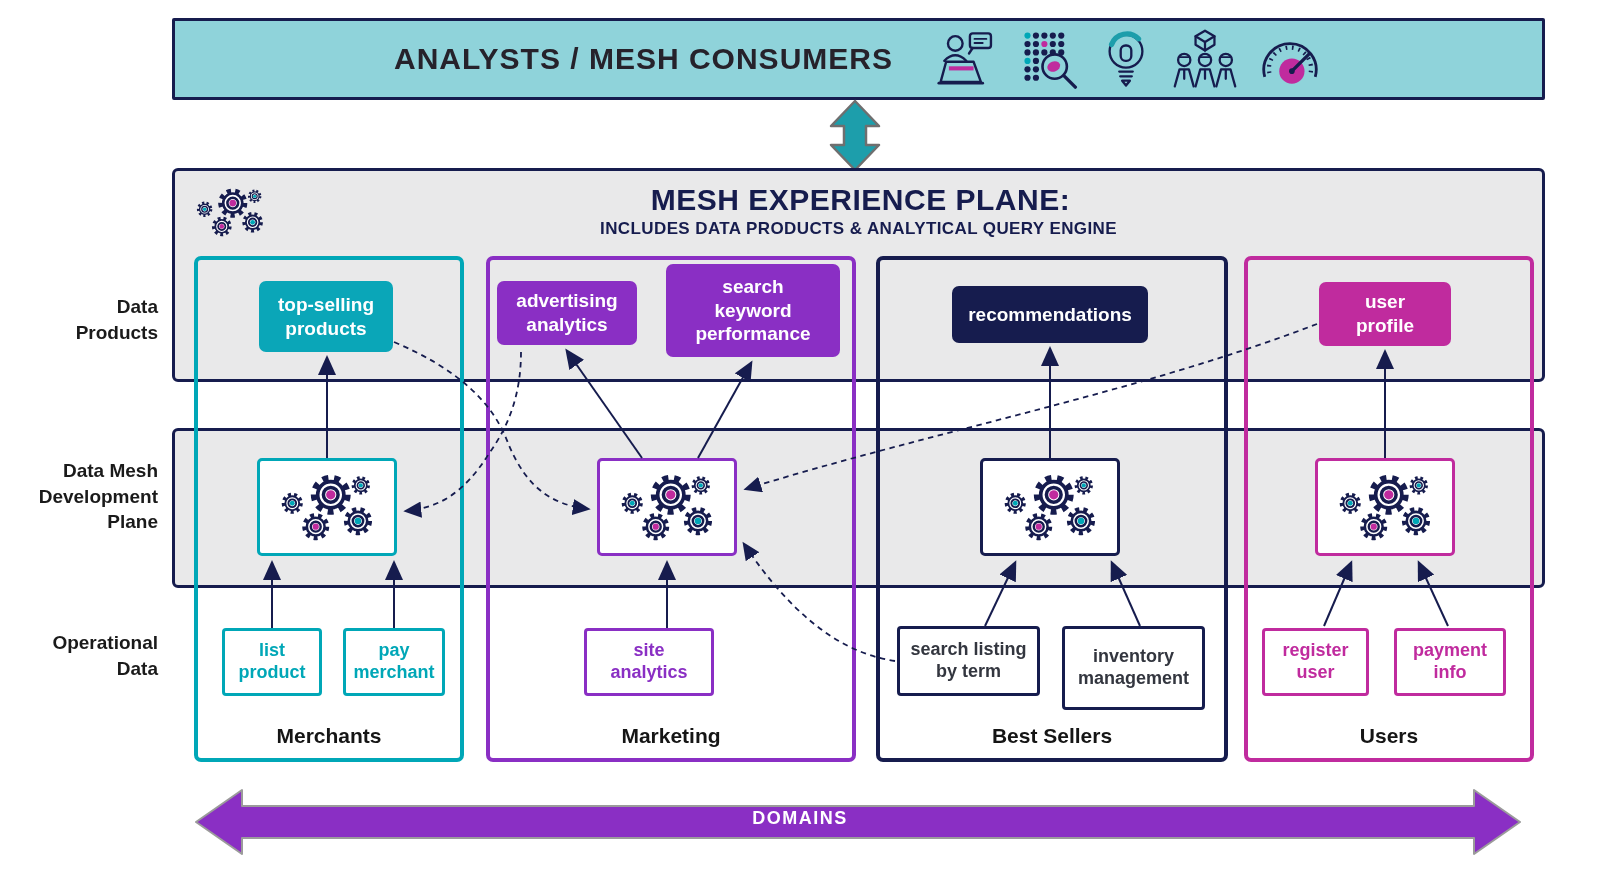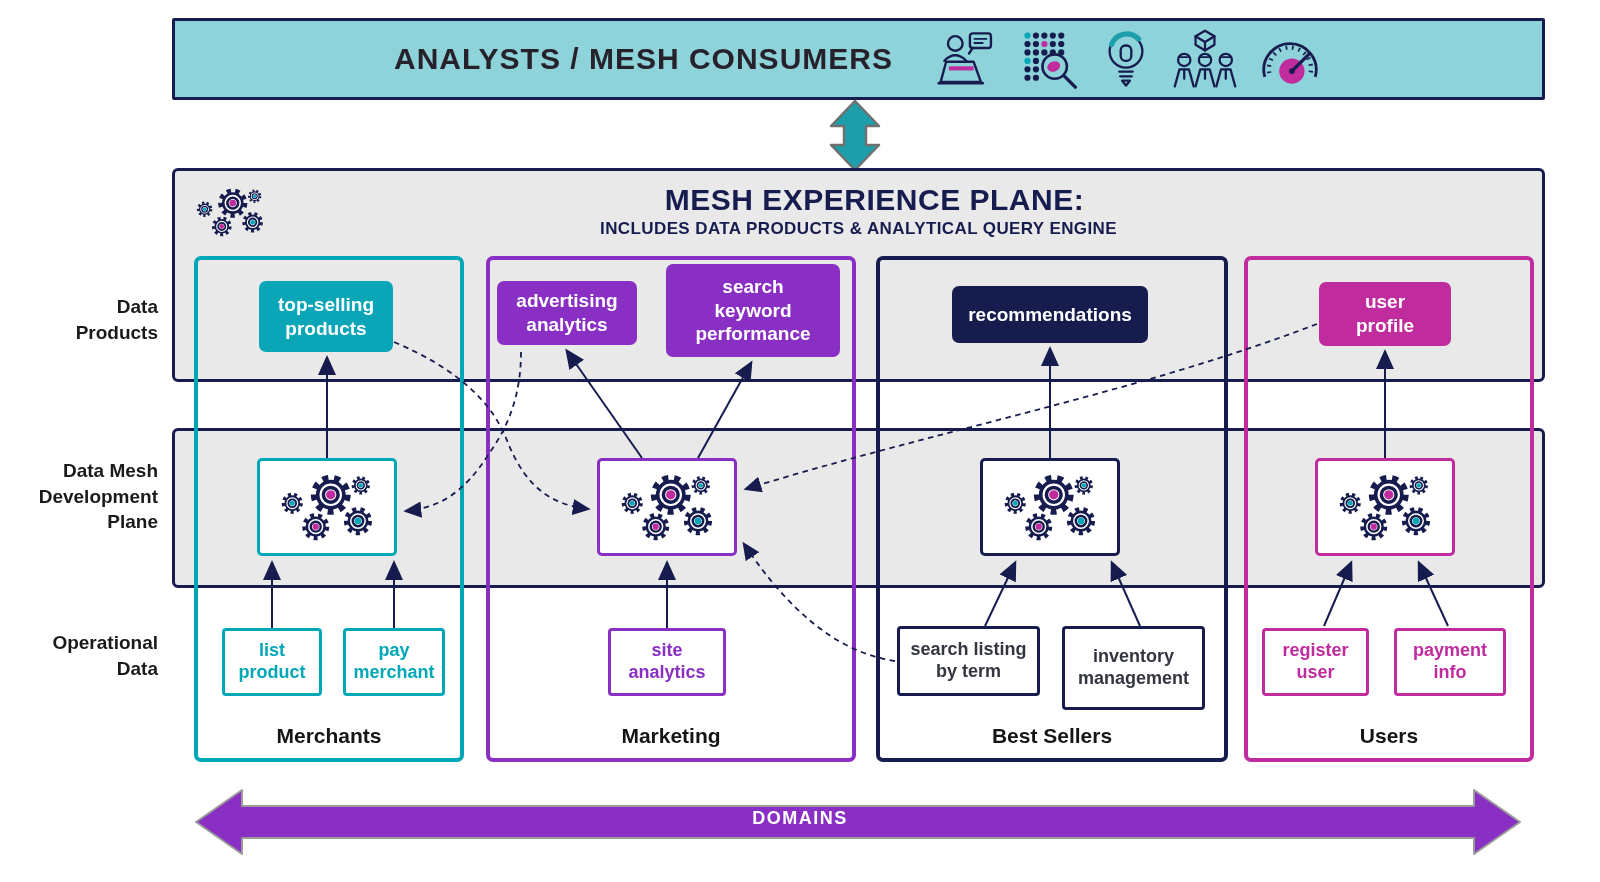--- a/index.html
+++ b/index.html
@@ -29,7 +29,7 @@
   
   .mesh-plane{position:absolute;left:172px;top:168px;width:1373px;height:214px;
     background:var(--band);border:3px solid var(--navy);border-radius:6px;}
-  .mesh-title{position:absolute;left:16px;top:12px;width:100%;text-align:center;
+  .mesh-title{position:absolute;left:2px;top:12px;width:100%;text-align:center;
     font-size:30px;font-weight:bold;color:var(--navy);letter-spacing:.5px;}
   .mesh-subtitle{position:absolute;left:0;top:48px;width:100%;text-align:center;
     font-size:17px;font-weight:bold;color:var(--navy);letter-spacing:.4px;}

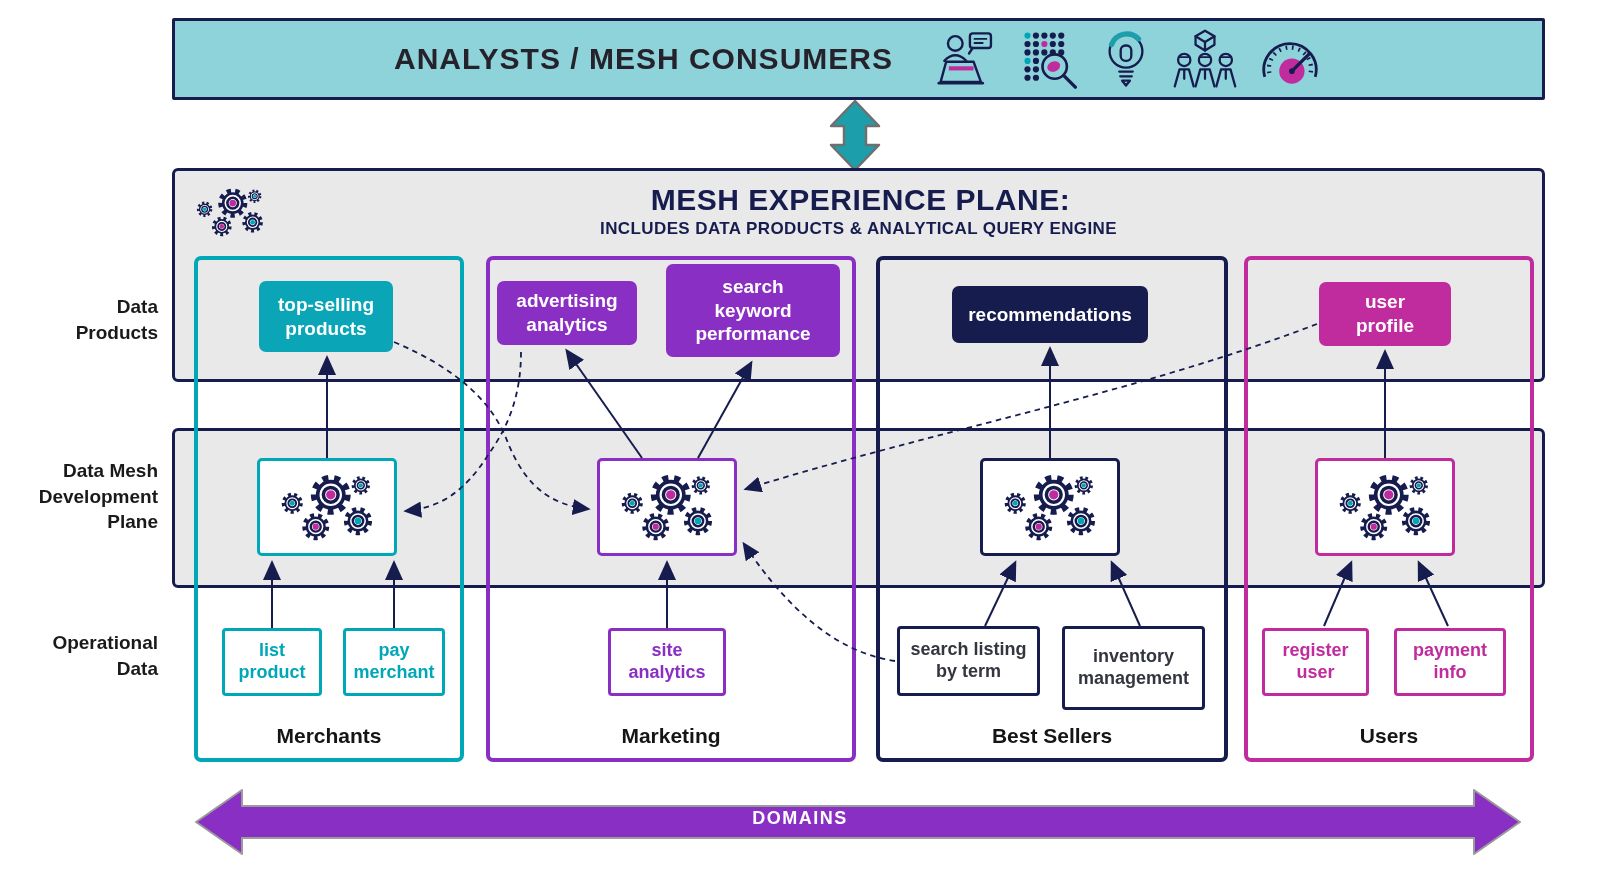--- a/index.html
+++ b/index.html
@@ -84,7 +84,7 @@
   .op-magenta{border-color:var(--magenta);color:var(--magenta);}
   .op-list{left:222px;width:100px;}
   .op-pay{left:343px;width:102px;}
-  .op-site{left:608px;width:118px;}
+  .op-site{left:584px;width:130px;}
   .op-search{left:897px;width:143px;top:626px;height:70px;}
   .op-inventory{left:1062px;width:143px;top:626px;height:84px;}
   .op-register{left:1262px;width:107px;}

